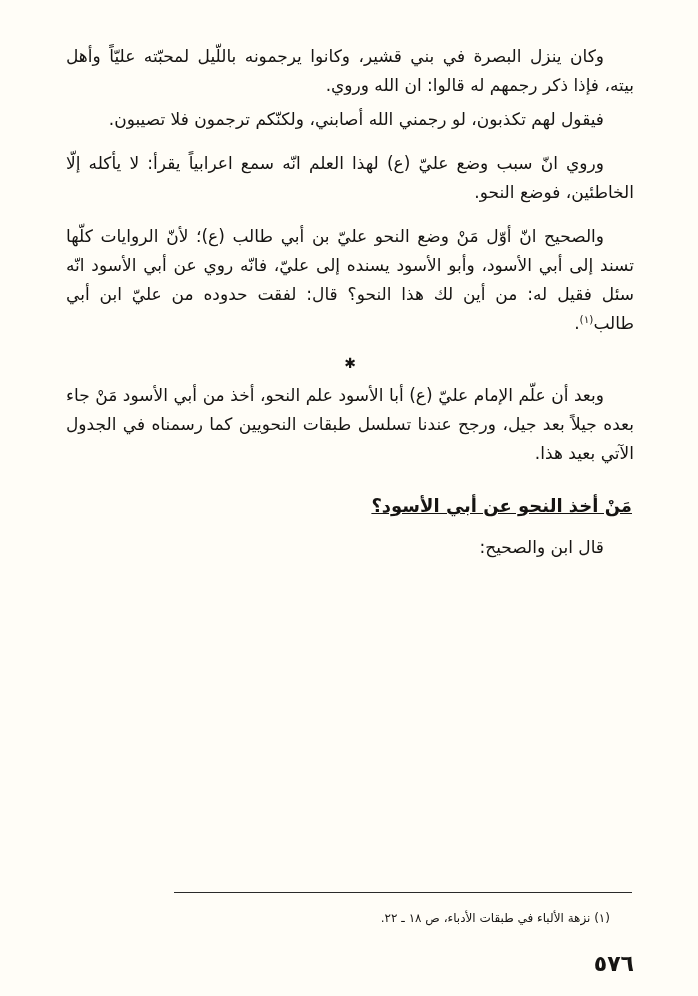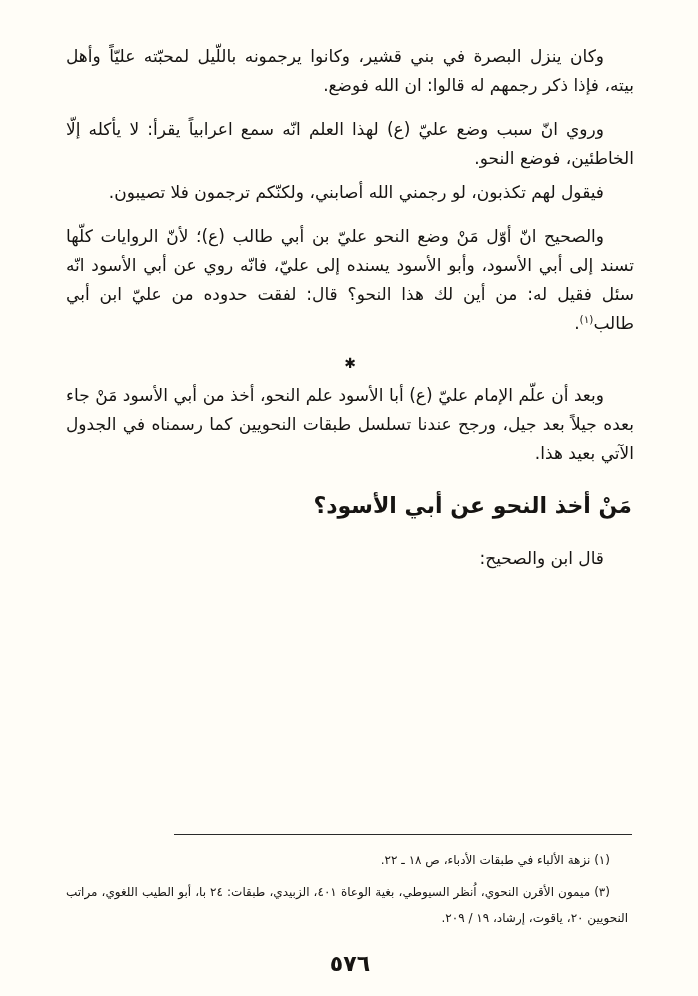--- a/index.html
+++ b/index.html
@@ -55,7 +55,7 @@
 
 <div class="page">
 
-  <p class="para">وكان ينزل البصرة في بني قشير، وكانوا يرجمونه باللّيل لمحبّته عليّاً وأهل بيته، فإذا ذكر رجمهم له قالوا: ان الله فوضع.</p>
+  <p class="para">وكان ينزل البصرة في بني قشير، وكانوا يرجمونه باللّيل لمحبّته عليّاً وأهل بيته، فإذا ذكر رجمهم له قالوا: ان الله وروي.</p>
 
   <p class="para mt">وروي انّ سبب وضع عليّ (ع) لهذا العلم انّه سمع اعرابياً يقرأ: لا يأكله إلّا الخاطئين، فوضع النحو.</p>
 

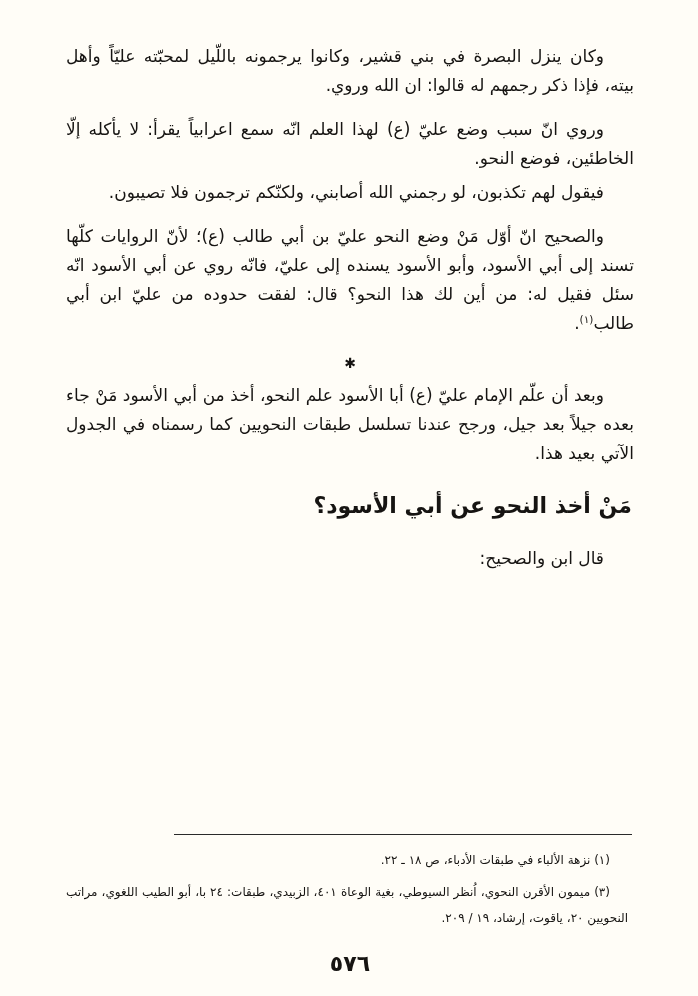--- a/index.html
+++ b/index.html
@@ -57,9 +57,9 @@
 
   <p class="para">وكان ينزل البصرة في بني قشير، وكانوا يرجمونه باللّيل لمحبّته عليّاً وأهل بيته، فإذا ذكر رجمهم له قالوا: ان الله وروي.</p>
 
+  <p class="para">فيقول لهم تكذبون، لو رجمني الله أصابني، ولكنّكم ترجمون فلا تصيبون.</p>
+
   <p class="para mt">وروي انّ سبب وضع عليّ (ع) لهذا العلم انّه سمع اعرابياً يقرأ: لا يأكله إلّا الخاطئين، فوضع النحو.</p>
-
-  <p class="para">فيقول لهم تكذبون، لو رجمني الله أصابني، ولكنّكم ترجمون فلا تصيبون.</p>
 
 
   <p class="para mt"><span>والصحيح انّ أوّل مَنْ وضع النحو عليّ بن أبي طالب (ع)؛ لأنّ الروايات كلّها تسند إلى أبي الأسود، وأبو الأسود يسنده إلى عليّ، فانّه روي عن أبي الأسود انّه سئل فقيل له: من أين لك هذا النحو؟ قال: لفقت حدوده من عليّ ابن أبي طالب</span><sup class="fnref">(١)</sup><span>.</span></p>

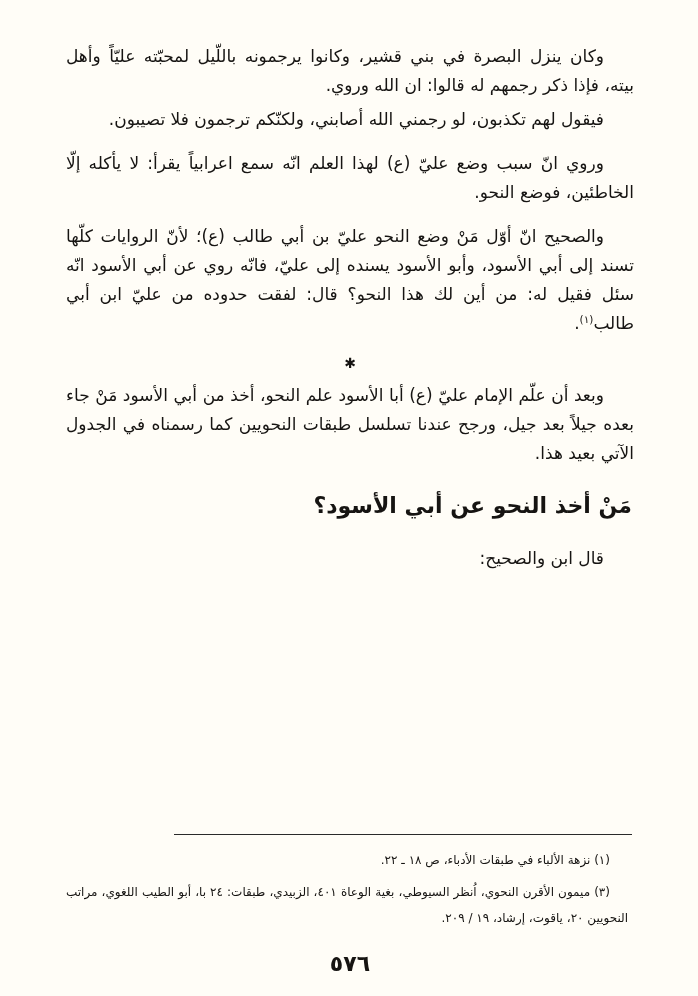--- a/index.html
+++ b/index.html
@@ -27,9 +27,10 @@
     margin: 10px 0 8px; line-height: 20px;
   }
   .heading {
-    margin: 18px 0 24px;
-    font-size: 22px; font-weight: bold; line-height: 29px;
+    margin: 18px 0 13px;
+    font-size: 18px; font-weight: bold; line-height: 29px;
     text-indent: 2px;
+    text-decoration: underline;
   }
   .fnref { font-size: 10.5px; line-height: 0; vertical-align: 6px; }
   .footnotes { margin-top: auto; padding-top: 6px; }

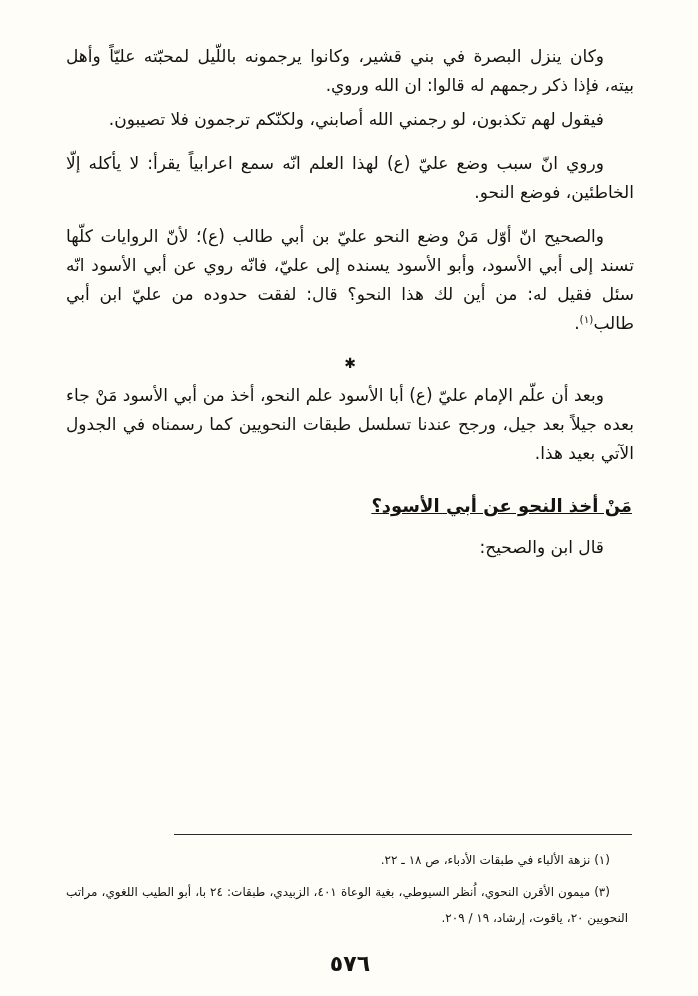--- a/index.html
+++ b/index.html
@@ -77,7 +77,6 @@
   <footer class="footnotes">
     <div class="fn-rule"></div>
     <p class="fn">(١) نزهة الألباء في طبقات الأدباء، ص ١٨ ـ ٢٢.</p>
-    <p class="fn">(٣) ميمون الأقرن النحوي، اُنظر السيوطي، بغية الوعاة ٤٠١، الزبيدي، طبقات: ٢٤ با، أبو الطيب اللغوي، مراتب النحويين ٢٠، ياقوت، إرشاد، ١٩ / ٢٠٩.</p>
   </footer>
 
   <div class="page-number">٥٧٦</div>

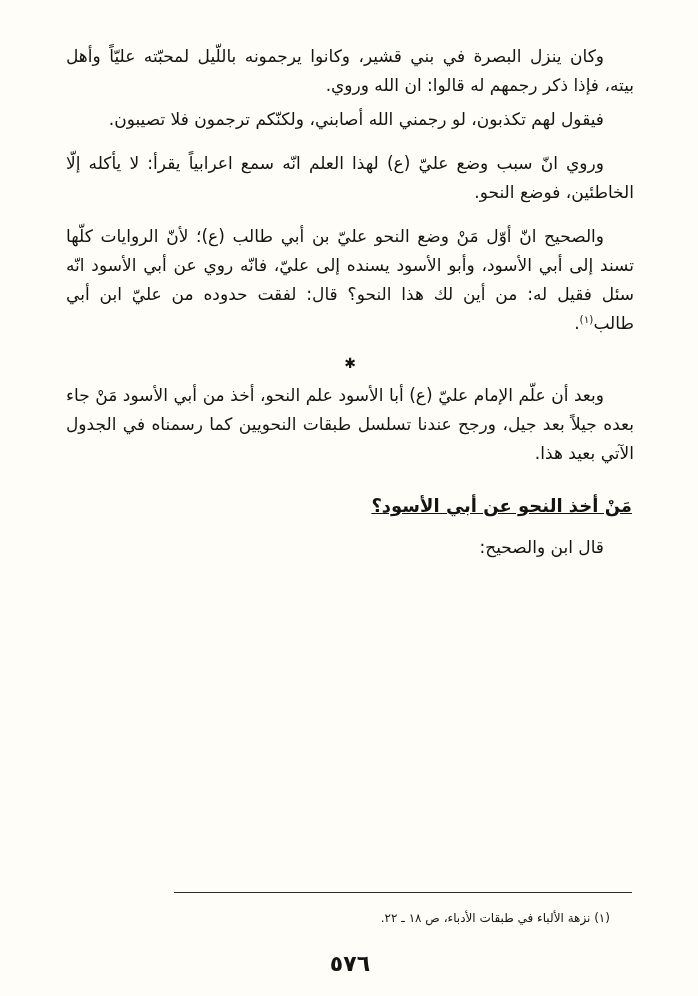--- a/index.html
+++ b/index.html
@@ -47,7 +47,7 @@
   .page-number {
     margin-top: 14px;
     font-size: 22px; font-weight: bold;
-    text-align: center;
+    text-align: right;
     letter-spacing: 1px;
   }
 </style>

